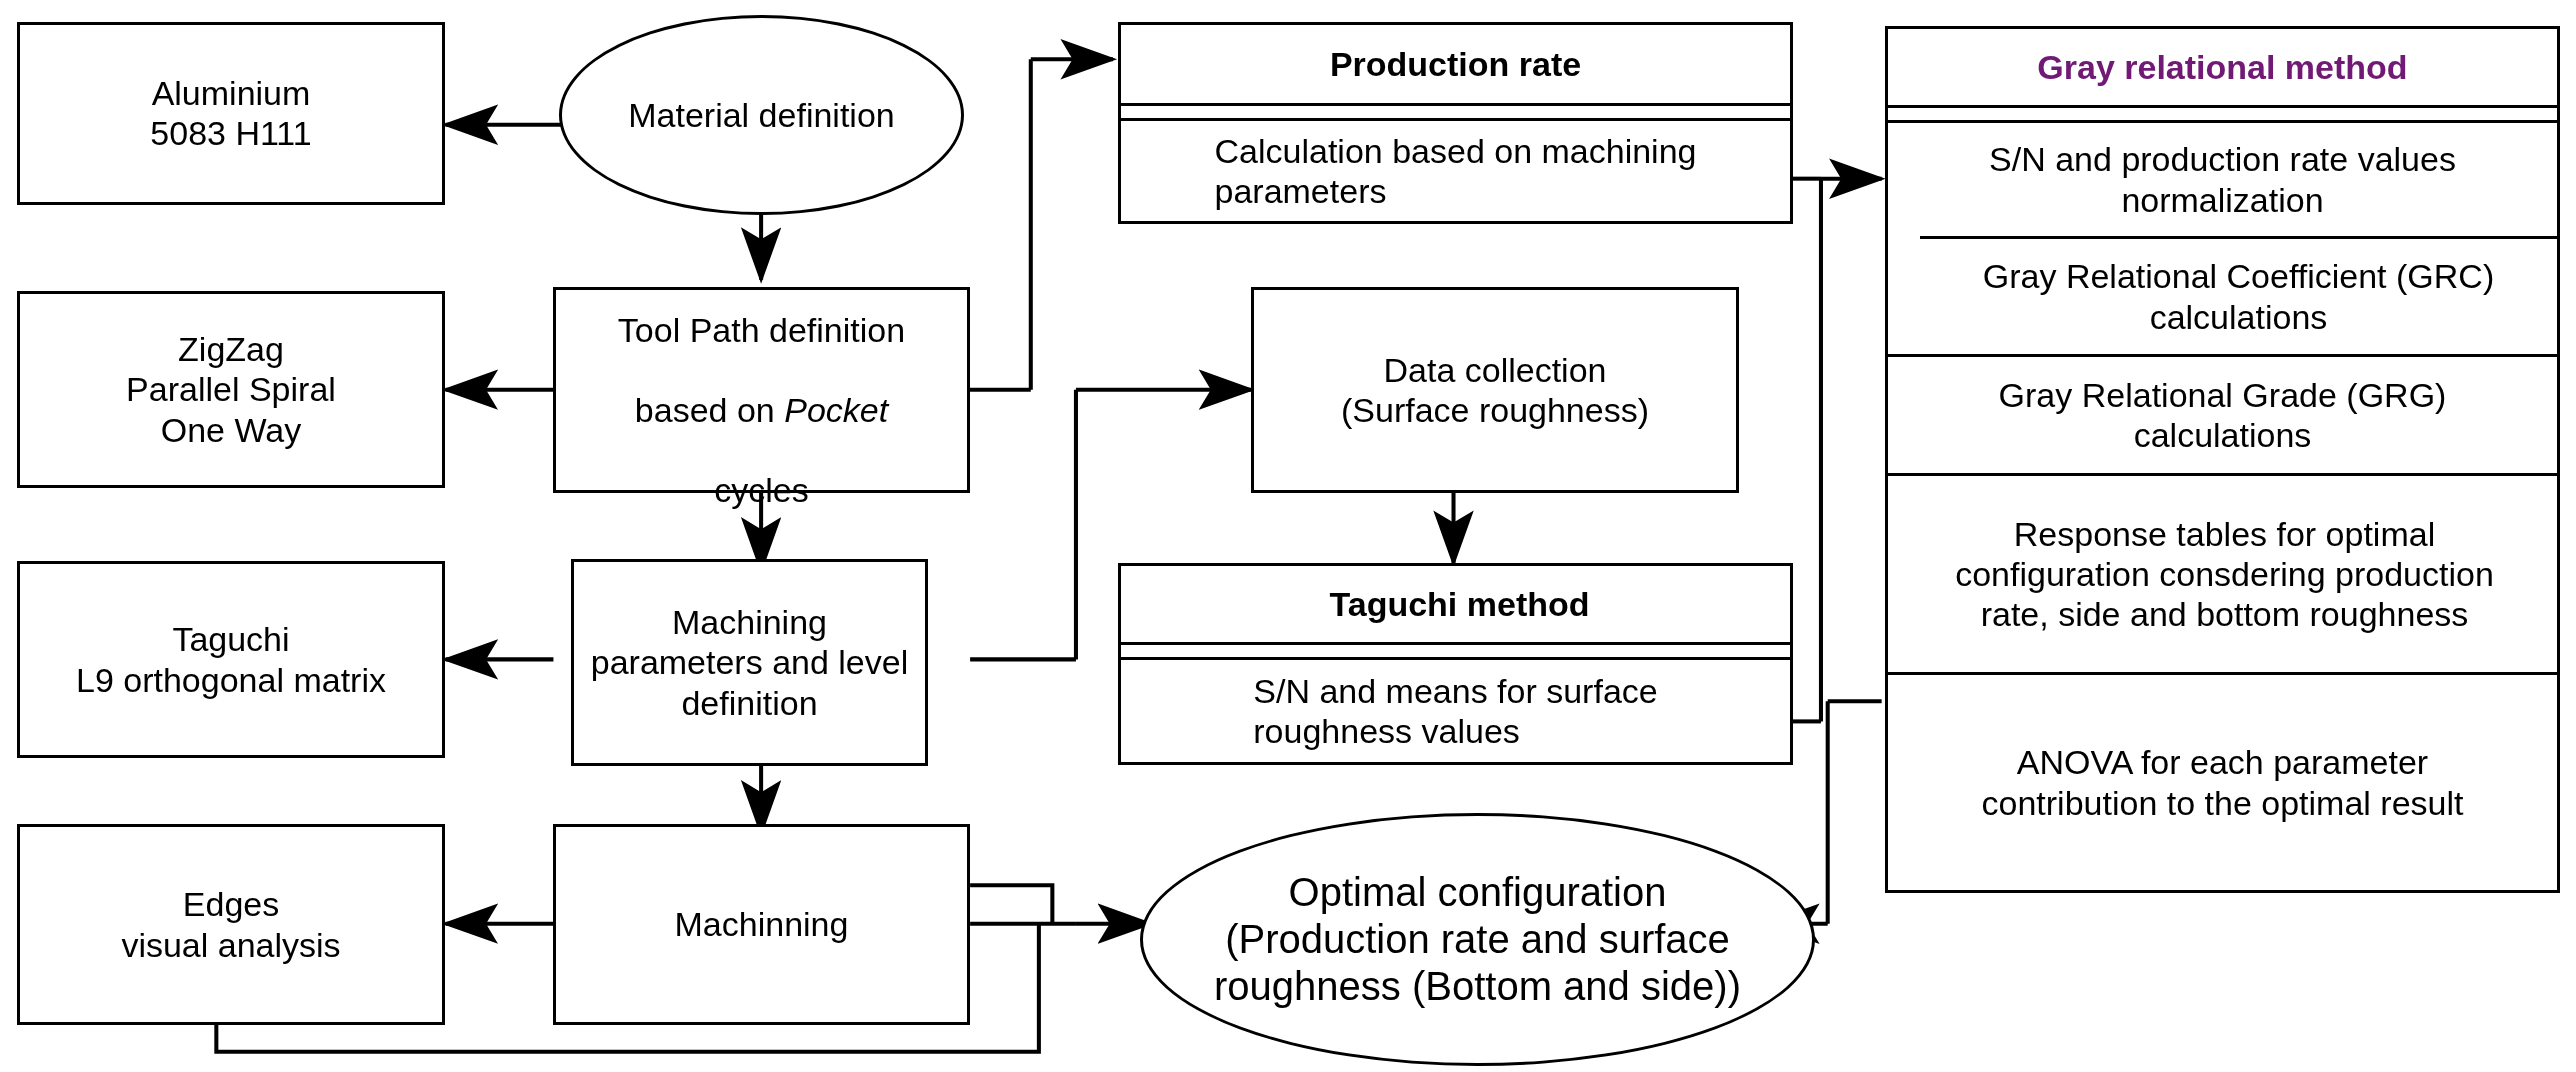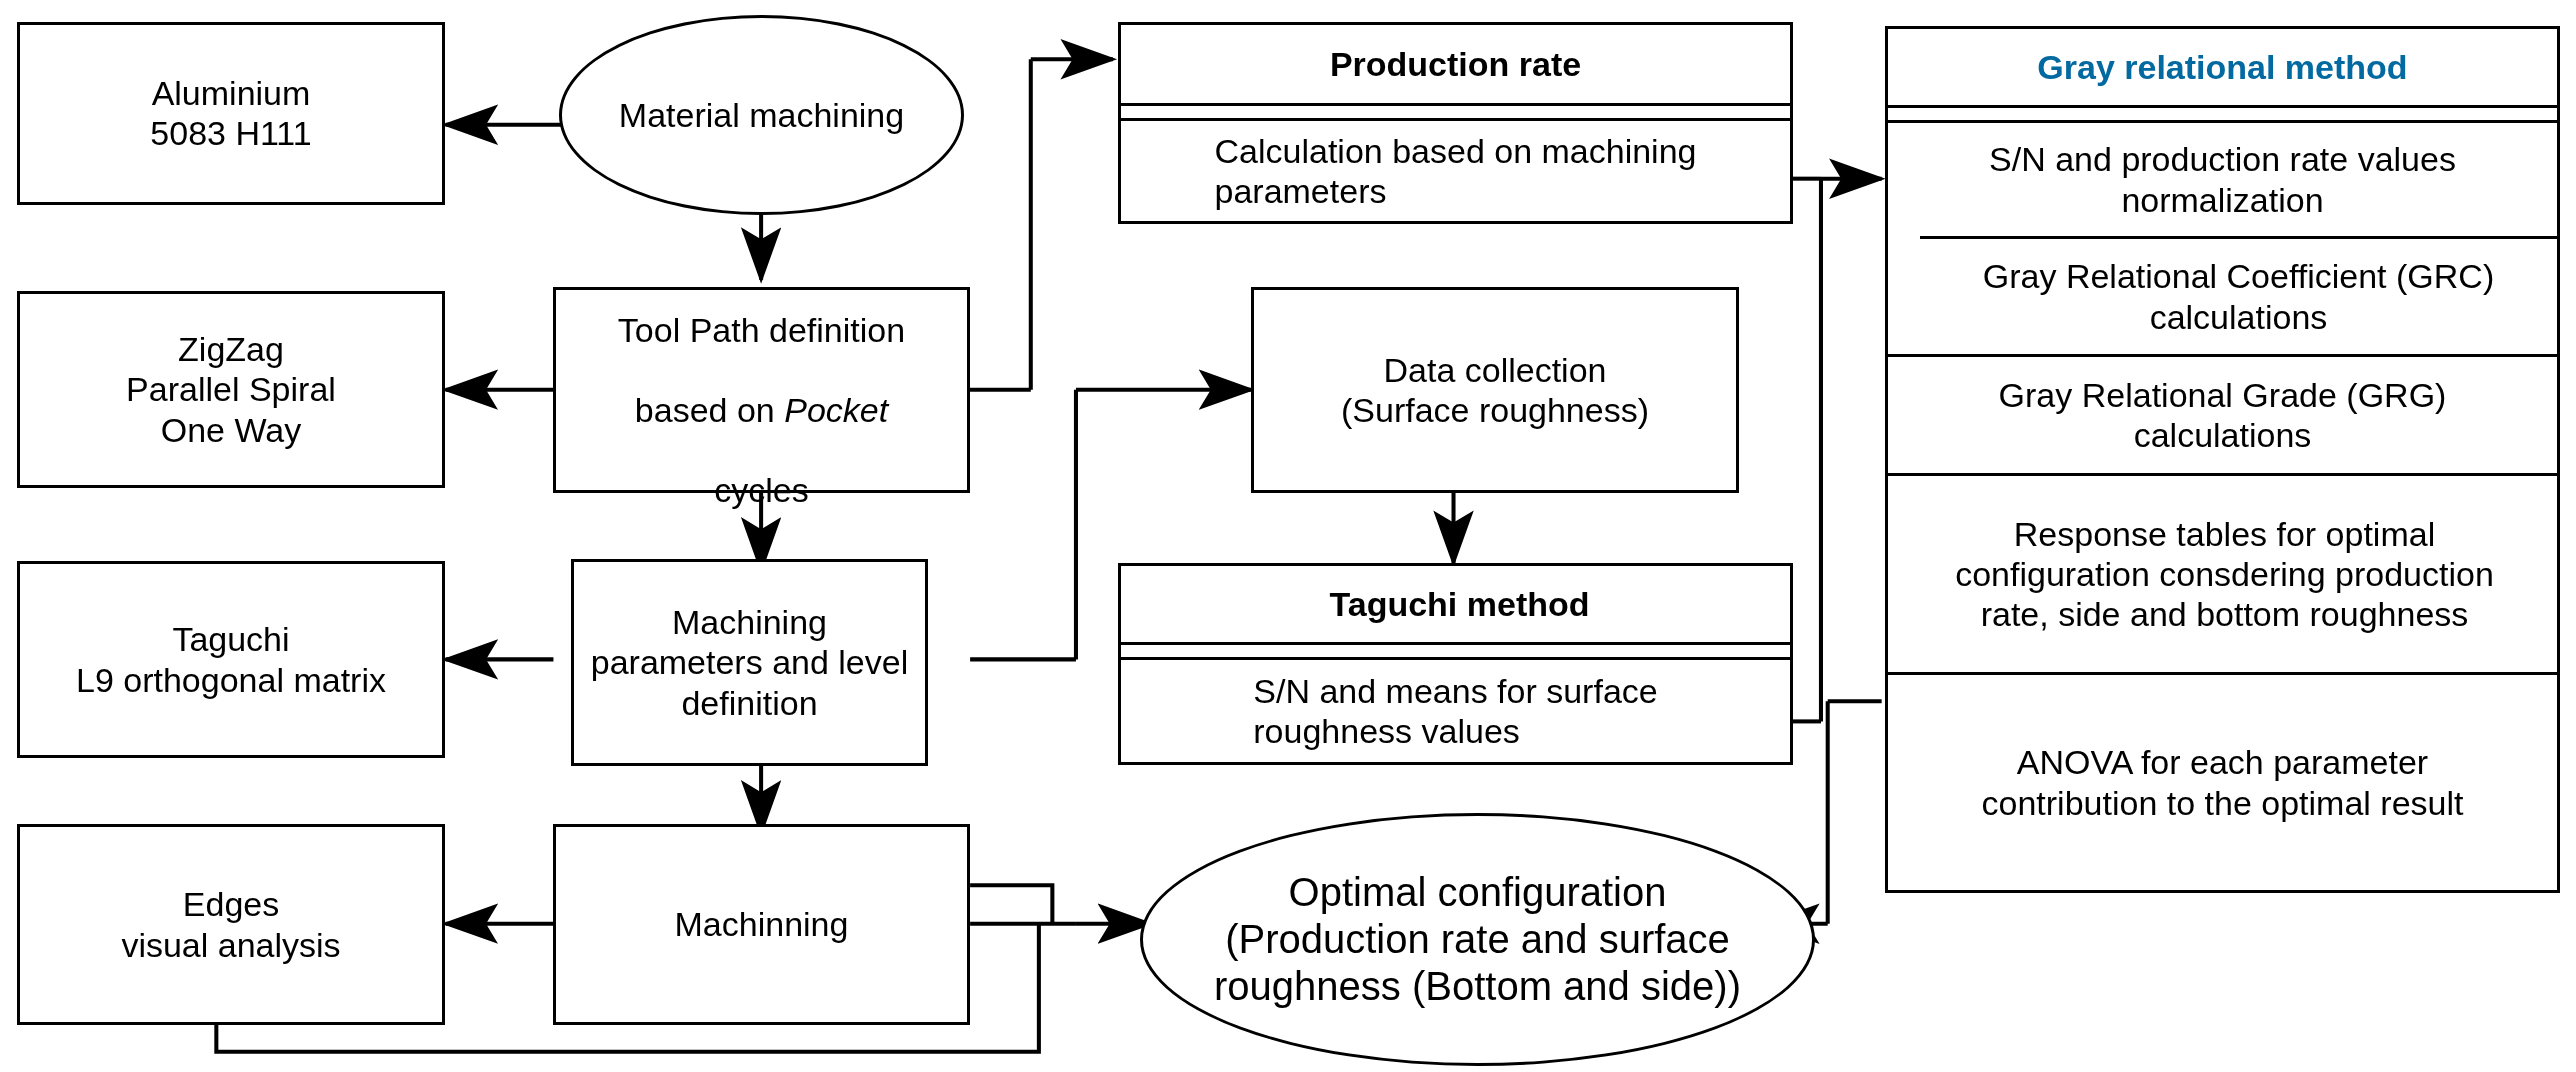--- a/index.html
+++ b/index.html
@@ -29,7 +29,7 @@
   .stack{position:absolute;box-sizing:border-box;border:3.4px solid #000;background:#fff;
          display:flex;flex-direction:column;}
   .stack .hdr{display:flex;align-items:center;justify-content:center;
-              font-weight:bold;font-size:34px;color:#0369a1;text-align:center;}
+              font-weight:bold;font-size:34px;color:#701a75;text-align:center;}
   .stack .gap{border-top:3.4px solid #000;border-bottom:3.4px solid #000;}
   .stack .cell{display:flex;align-items:center;justify-content:center;
                font-size:34px;color:#000;text-align:center;white-space:pre-line;

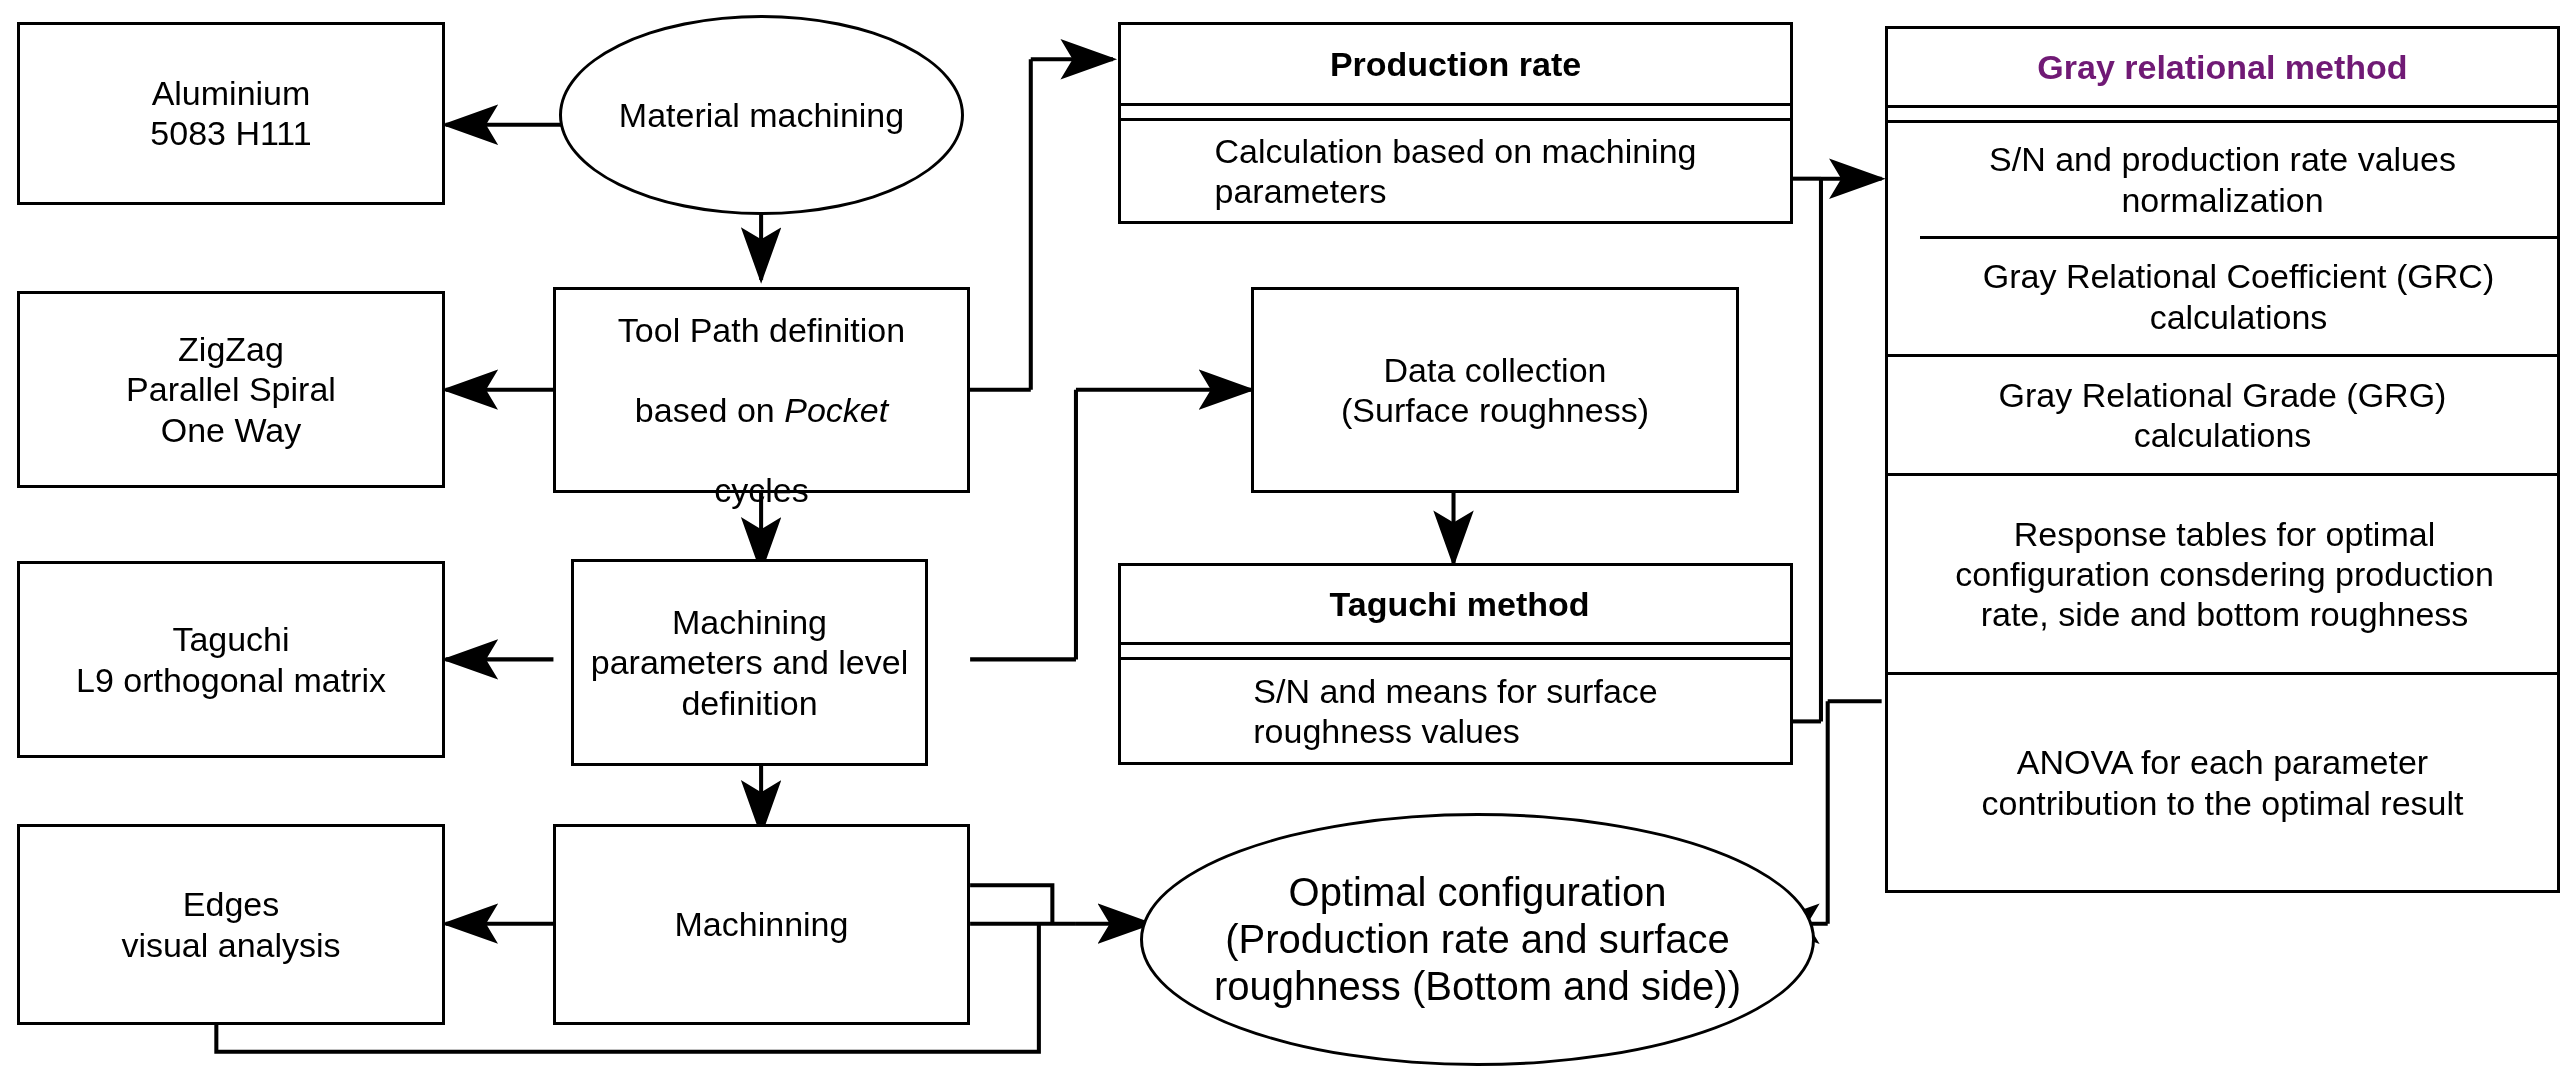--- a/index.html
+++ b/index.html
@@ -115,7 +115,7 @@
   </div>
 
   <div class="node ellipse" style="left:559px;top:15px;width:405px;height:200px;">
-    <div class="txt">Material machining</div>
+    <div class="txt">Material definition</div>
   </div>
 
   <div class="node rect" style="left:553px;top:287px;width:417px;height:206px;">

